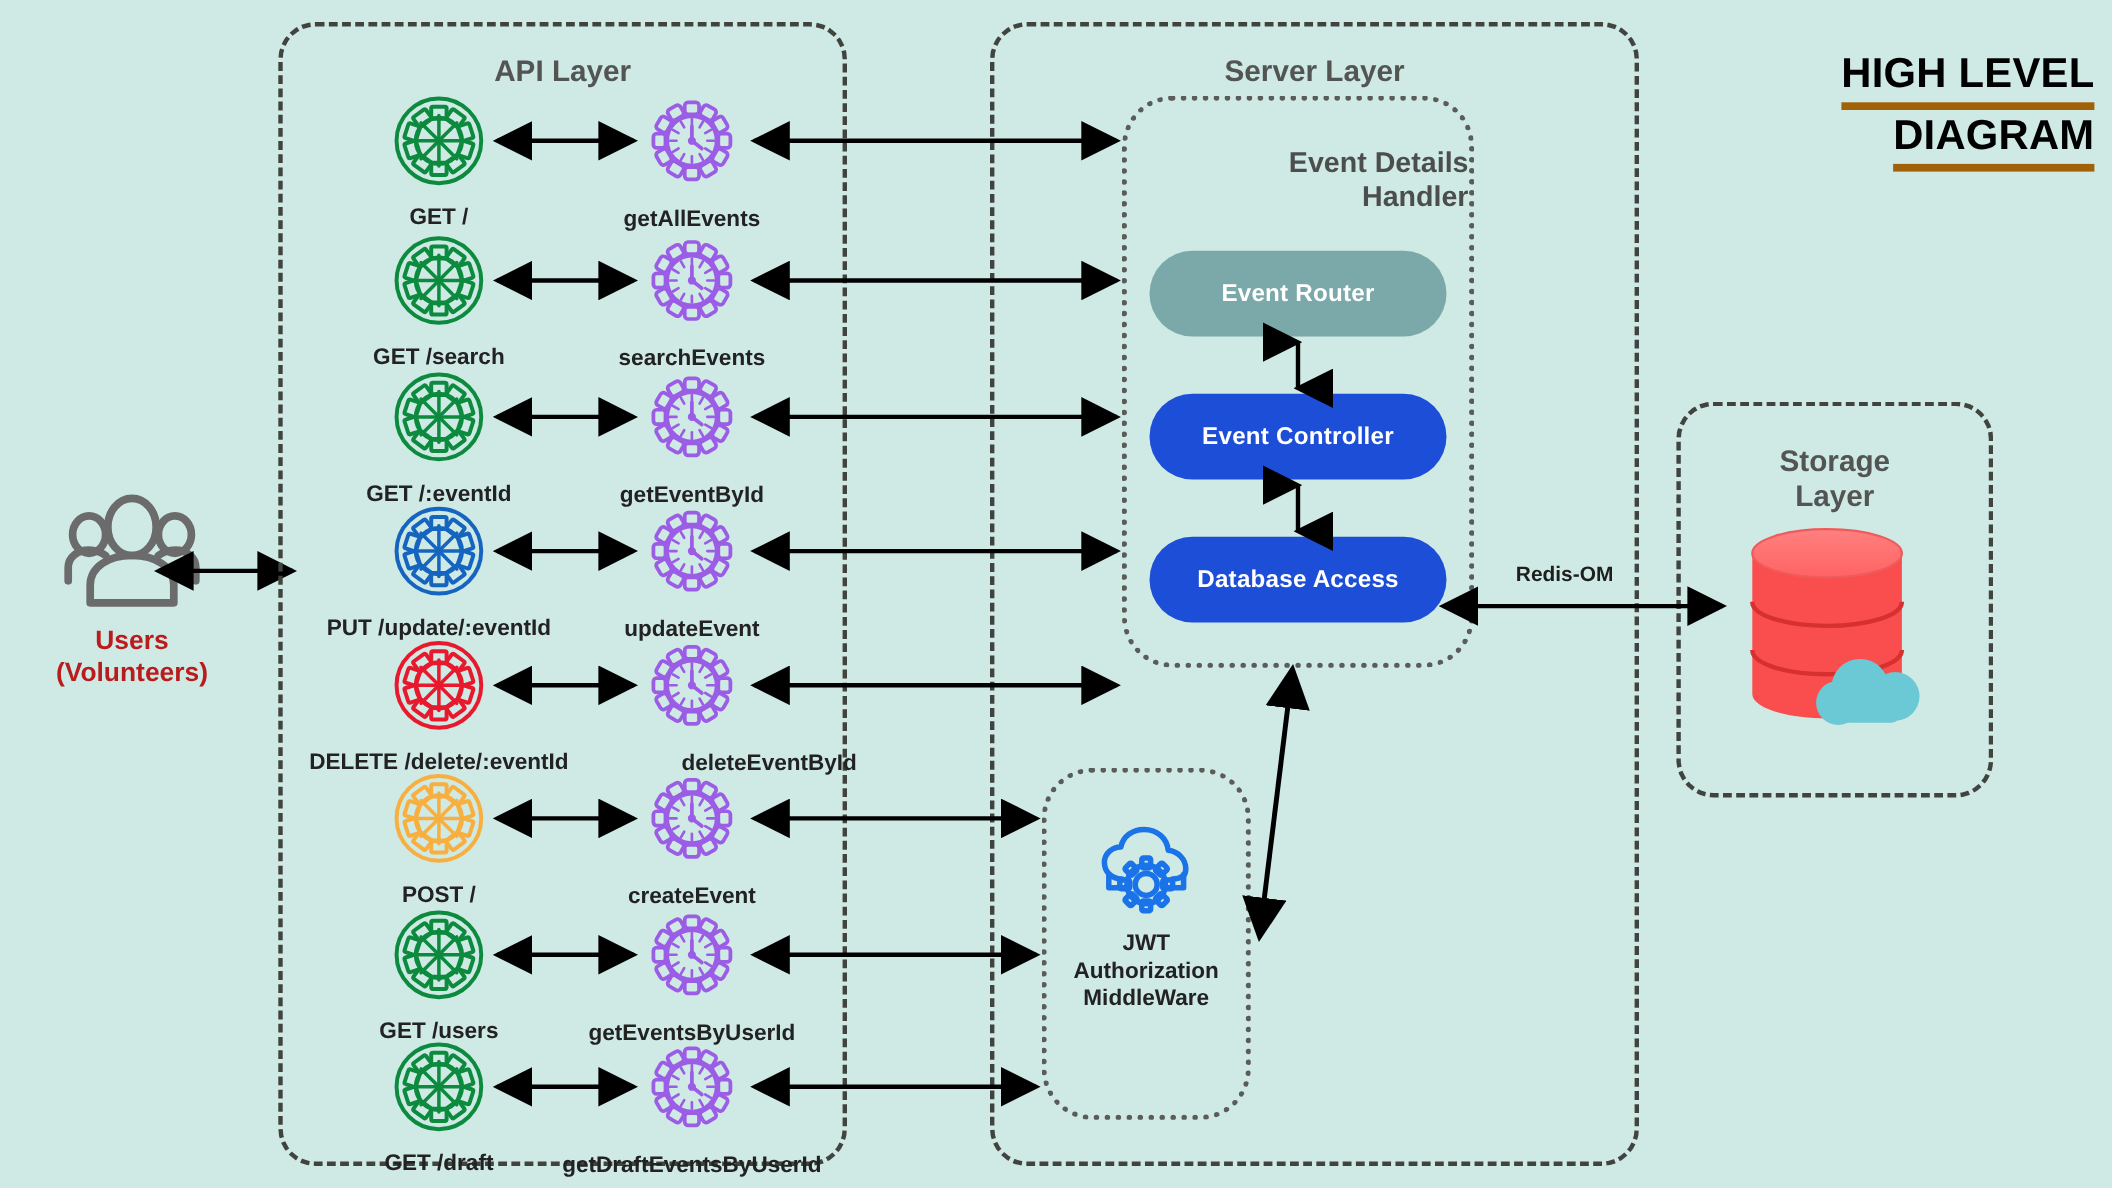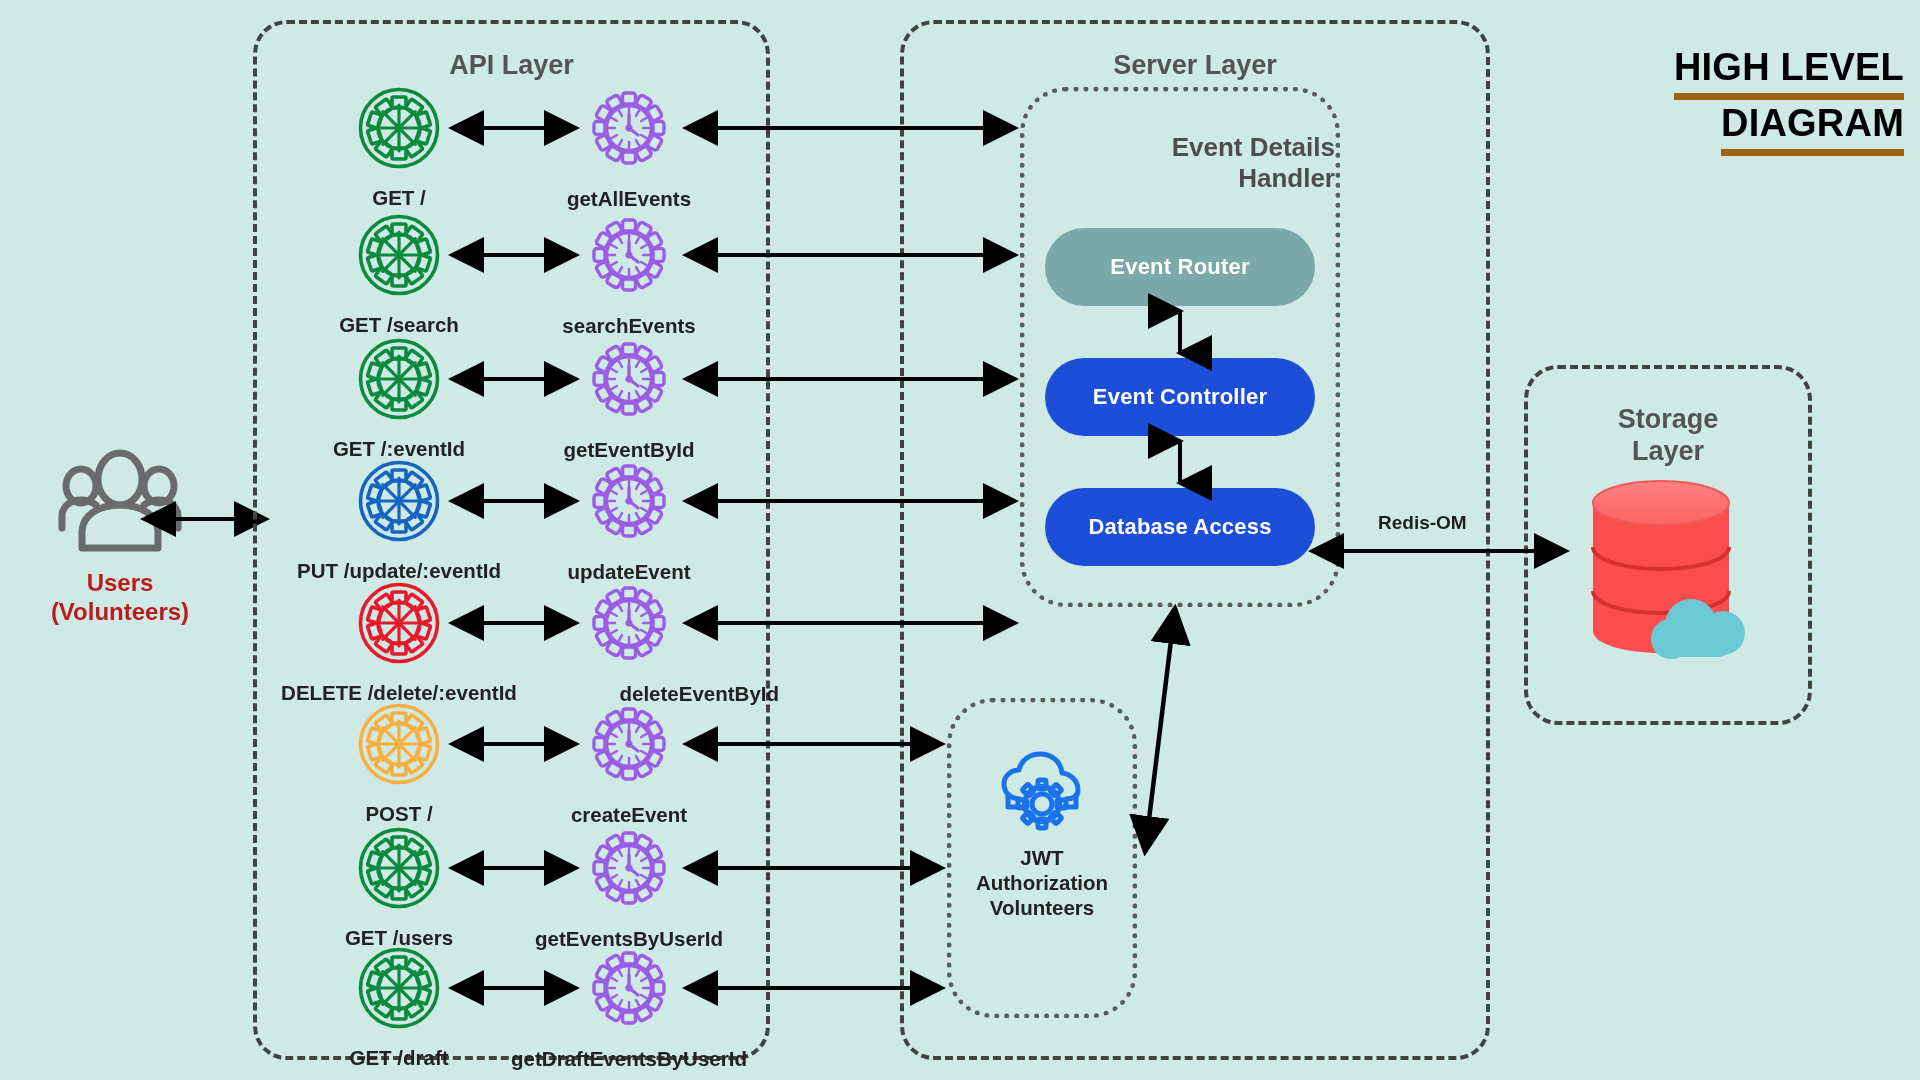--- a/index.html
+++ b/index.html
@@ -256,7 +256,7 @@
     <div class="jwt-cap" style="top:142px;">
       <div>JWT</div>
       <div>Authorization</div>
-      <div>Volunteers</div>
+      <div>MiddleWare</div>
     </div>
   </div>
 

